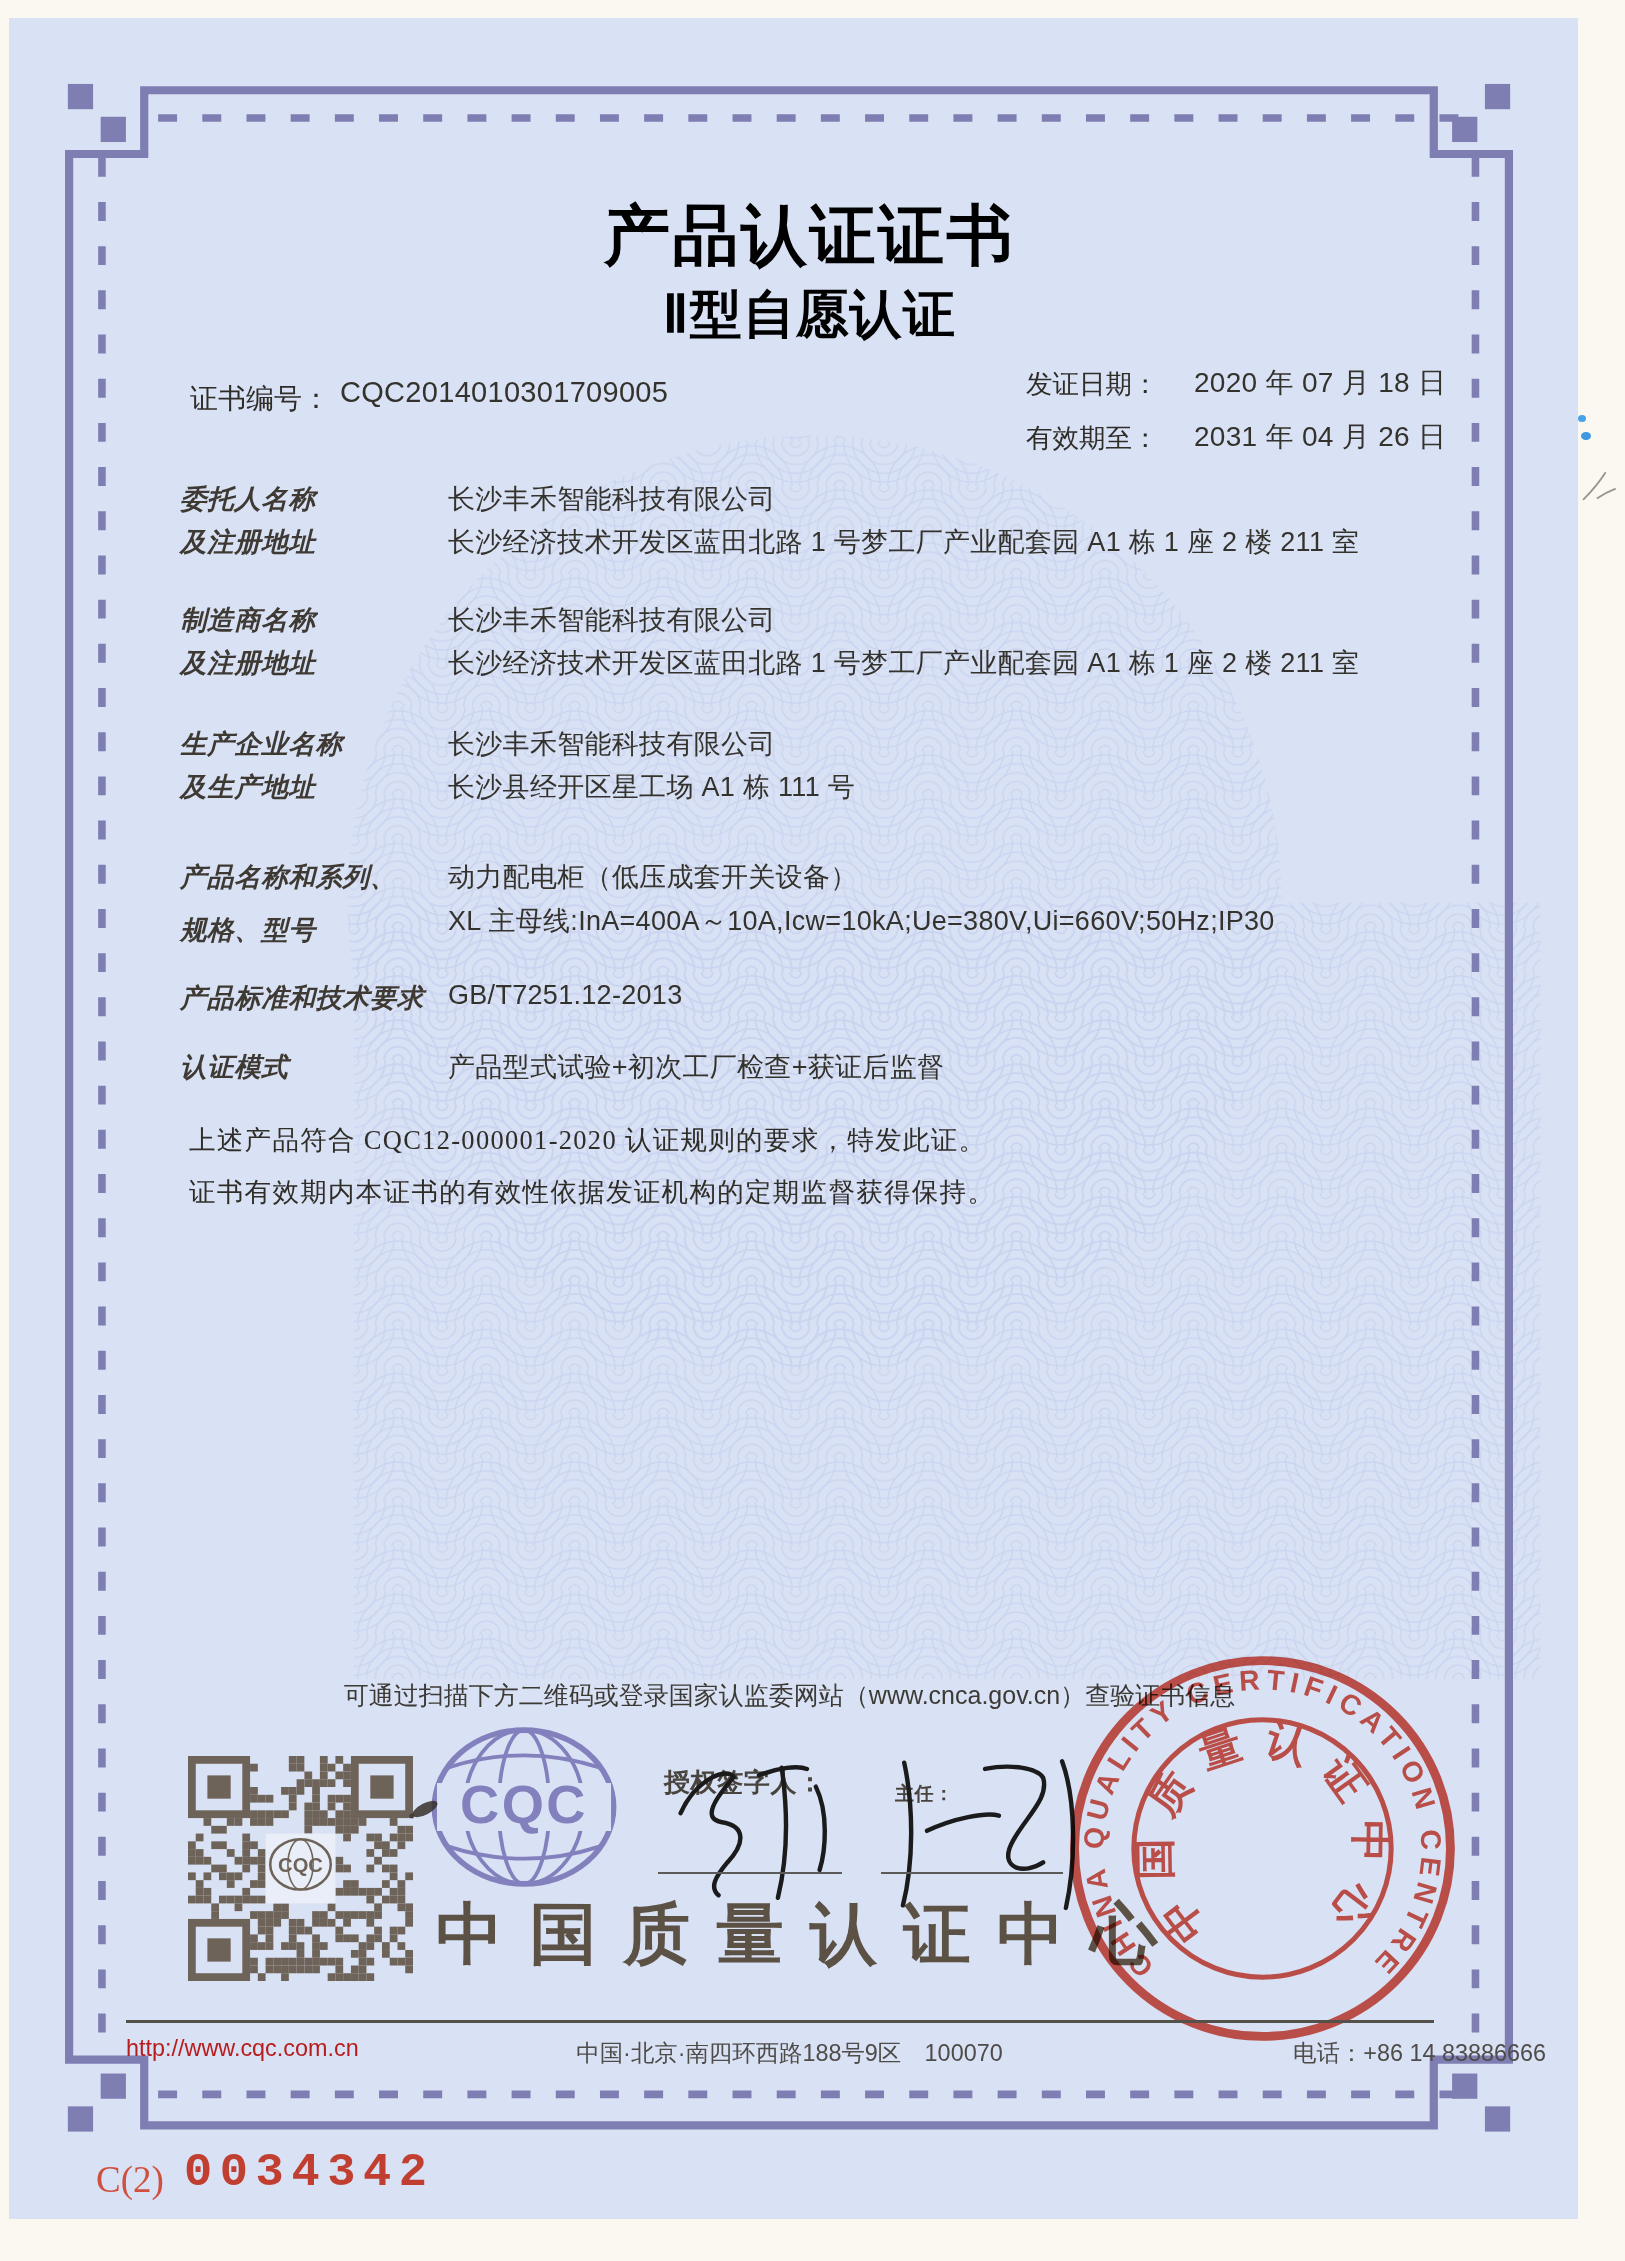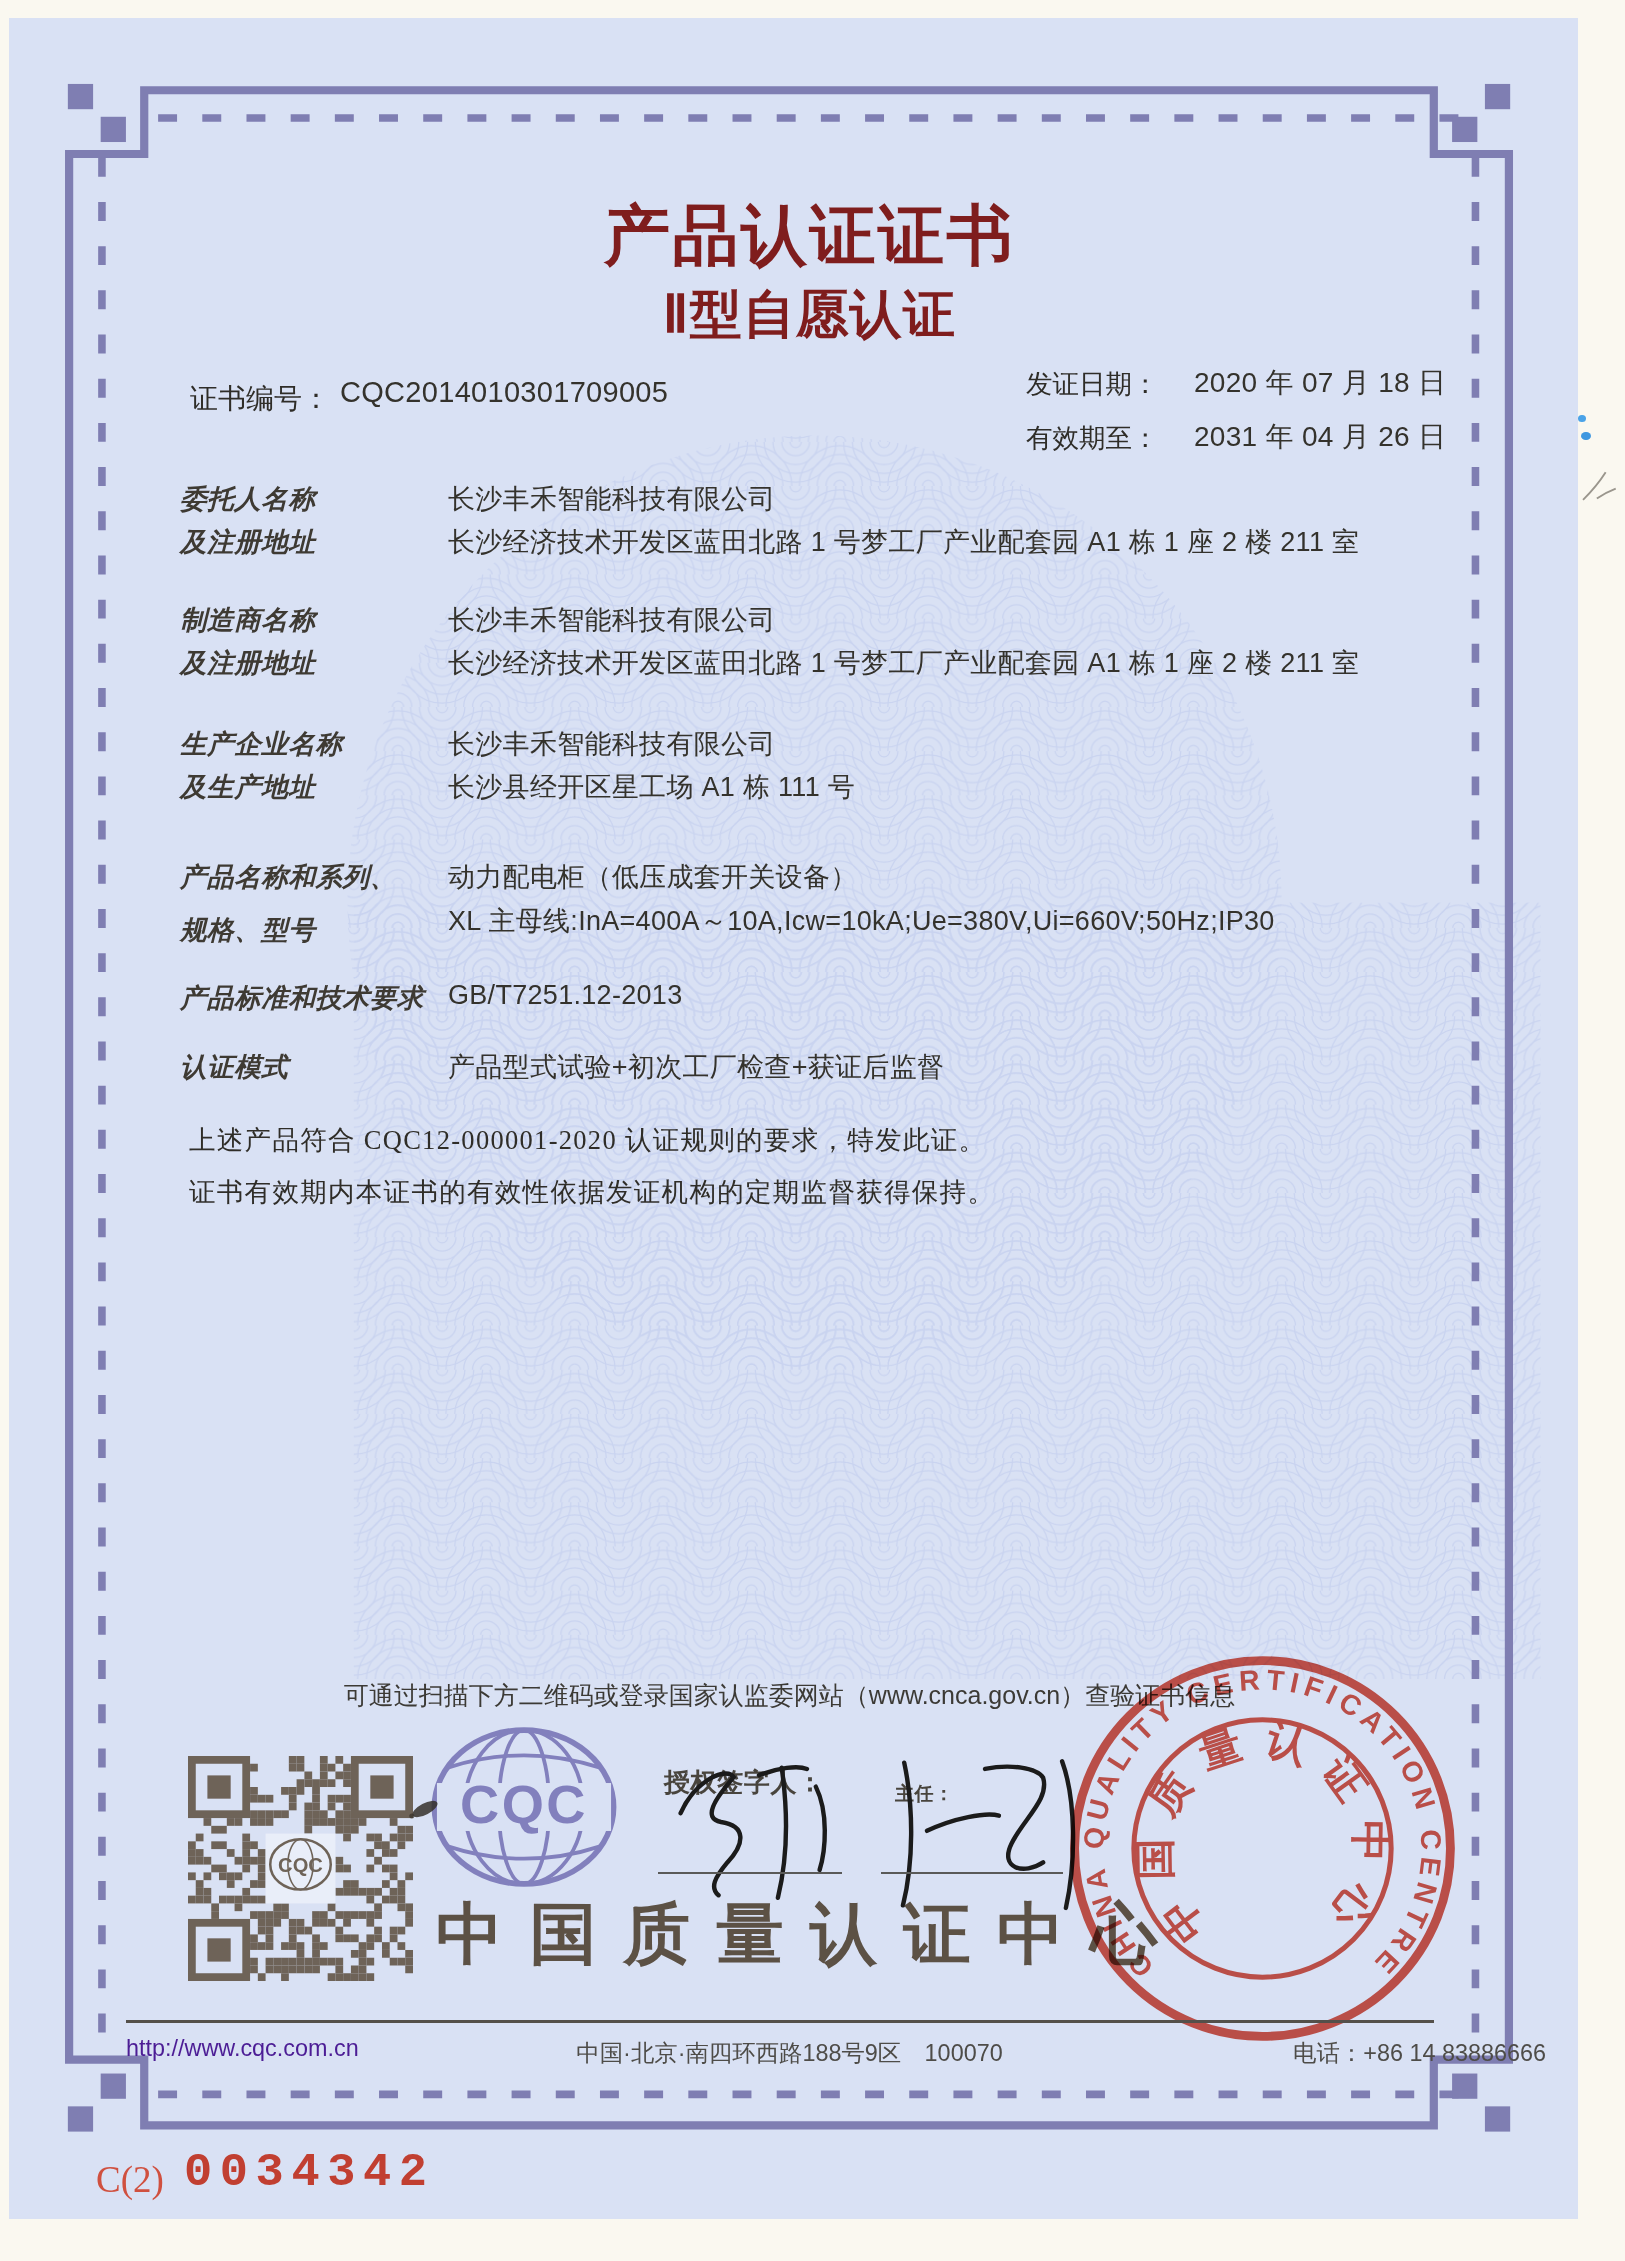--- a/index.html
+++ b/index.html
@@ -16,7 +16,7 @@
   }
   .title{
     left:0;right:47px;text-align:center;
-    color:#7f1d1d;font-weight:bold;letter-spacing:2.5px;padding-left:40px;
+    color:#000000;font-weight:bold;letter-spacing:2.5px;padding-left:40px;
   }
   .lbl{
     font-size:26.5px;font-weight:bold;color:#3e3a33;letter-spacing:0.6px;

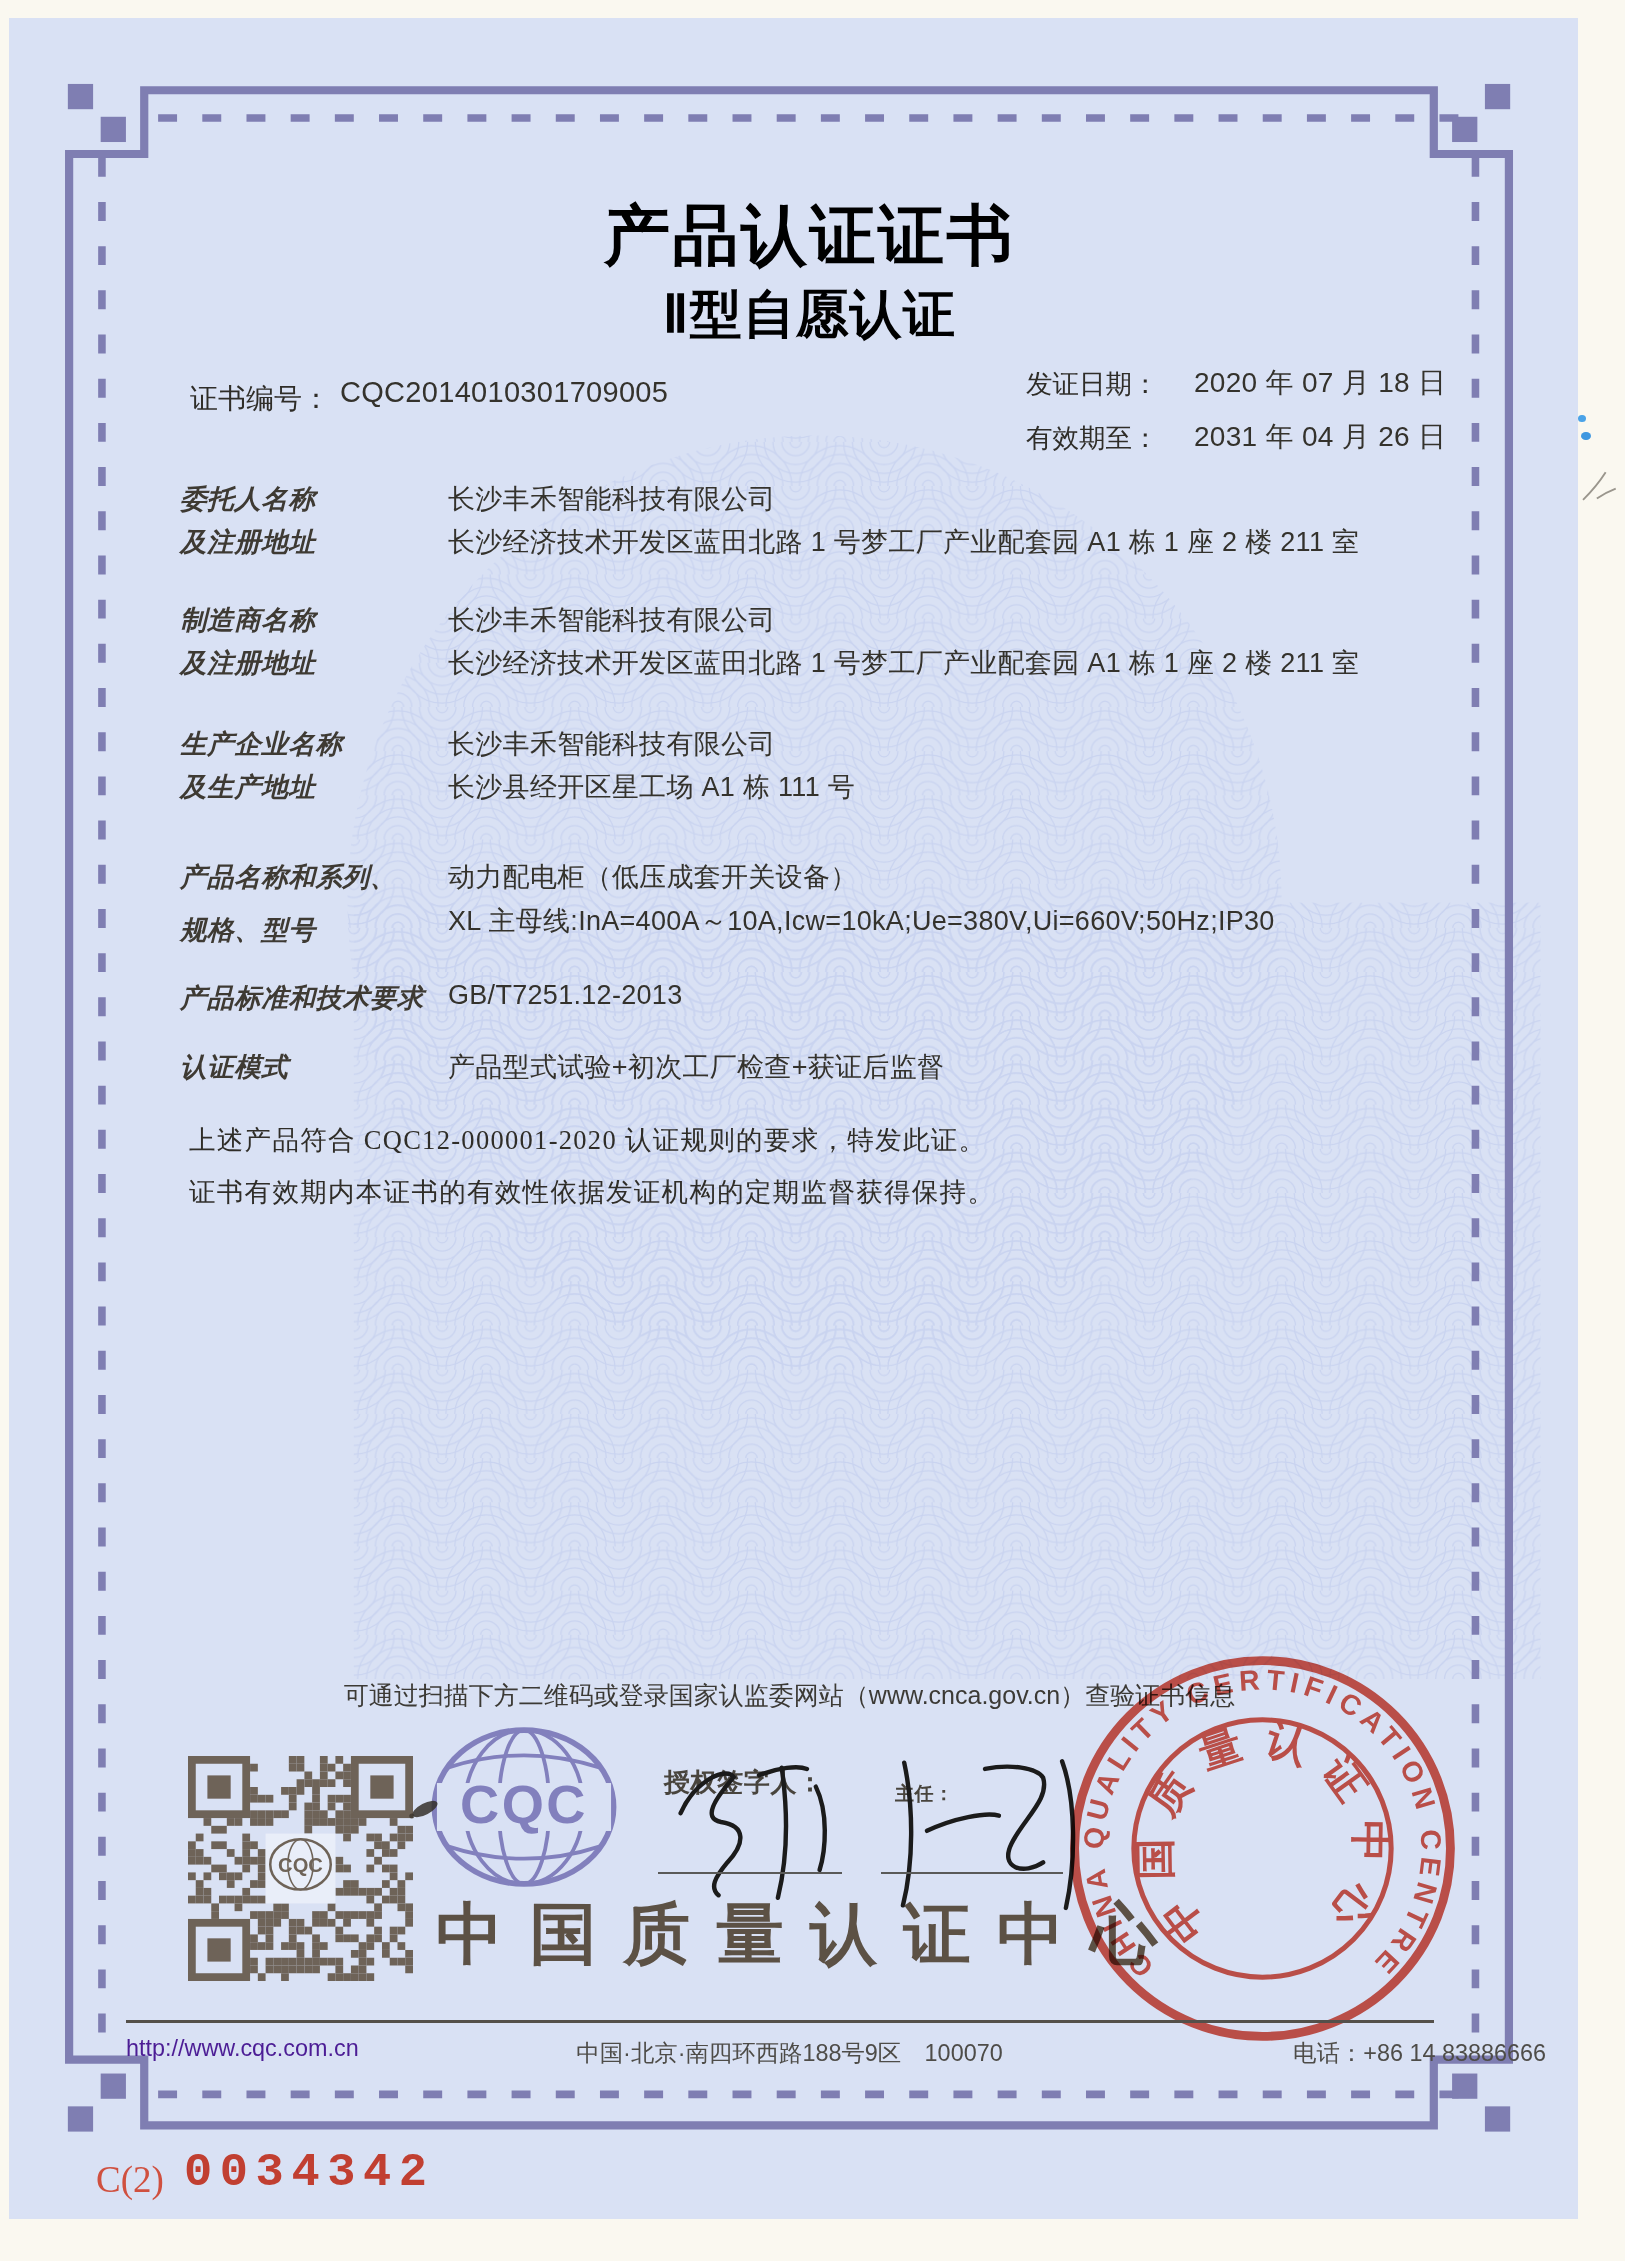--- a/index.html
+++ b/index.html
@@ -476,7 +476,7 @@
 </svg>
 
 <div class="abs" style="left:126px;top:2020px;width:1308px;height:3.2px;background:#54504a;"></div>
-<div class="abs footer-txt" style="left:126px;top:2035px;color:#4c1d95;">http://www.cqc.com.cn</div>
+<div class="abs footer-txt" style="left:126px;top:2035px;color:#b91c1c;">http://www.cqc.com.cn</div>
 <div class="abs footer-txt" style="left:0;right:47px;top:2037px;text-align:center;">中国·北京·南四环西路188号9区　100070</div>
 <div class="abs footer-txt" style="right:80px;top:2037px;">电话：+86 14 83886666</div>
 

